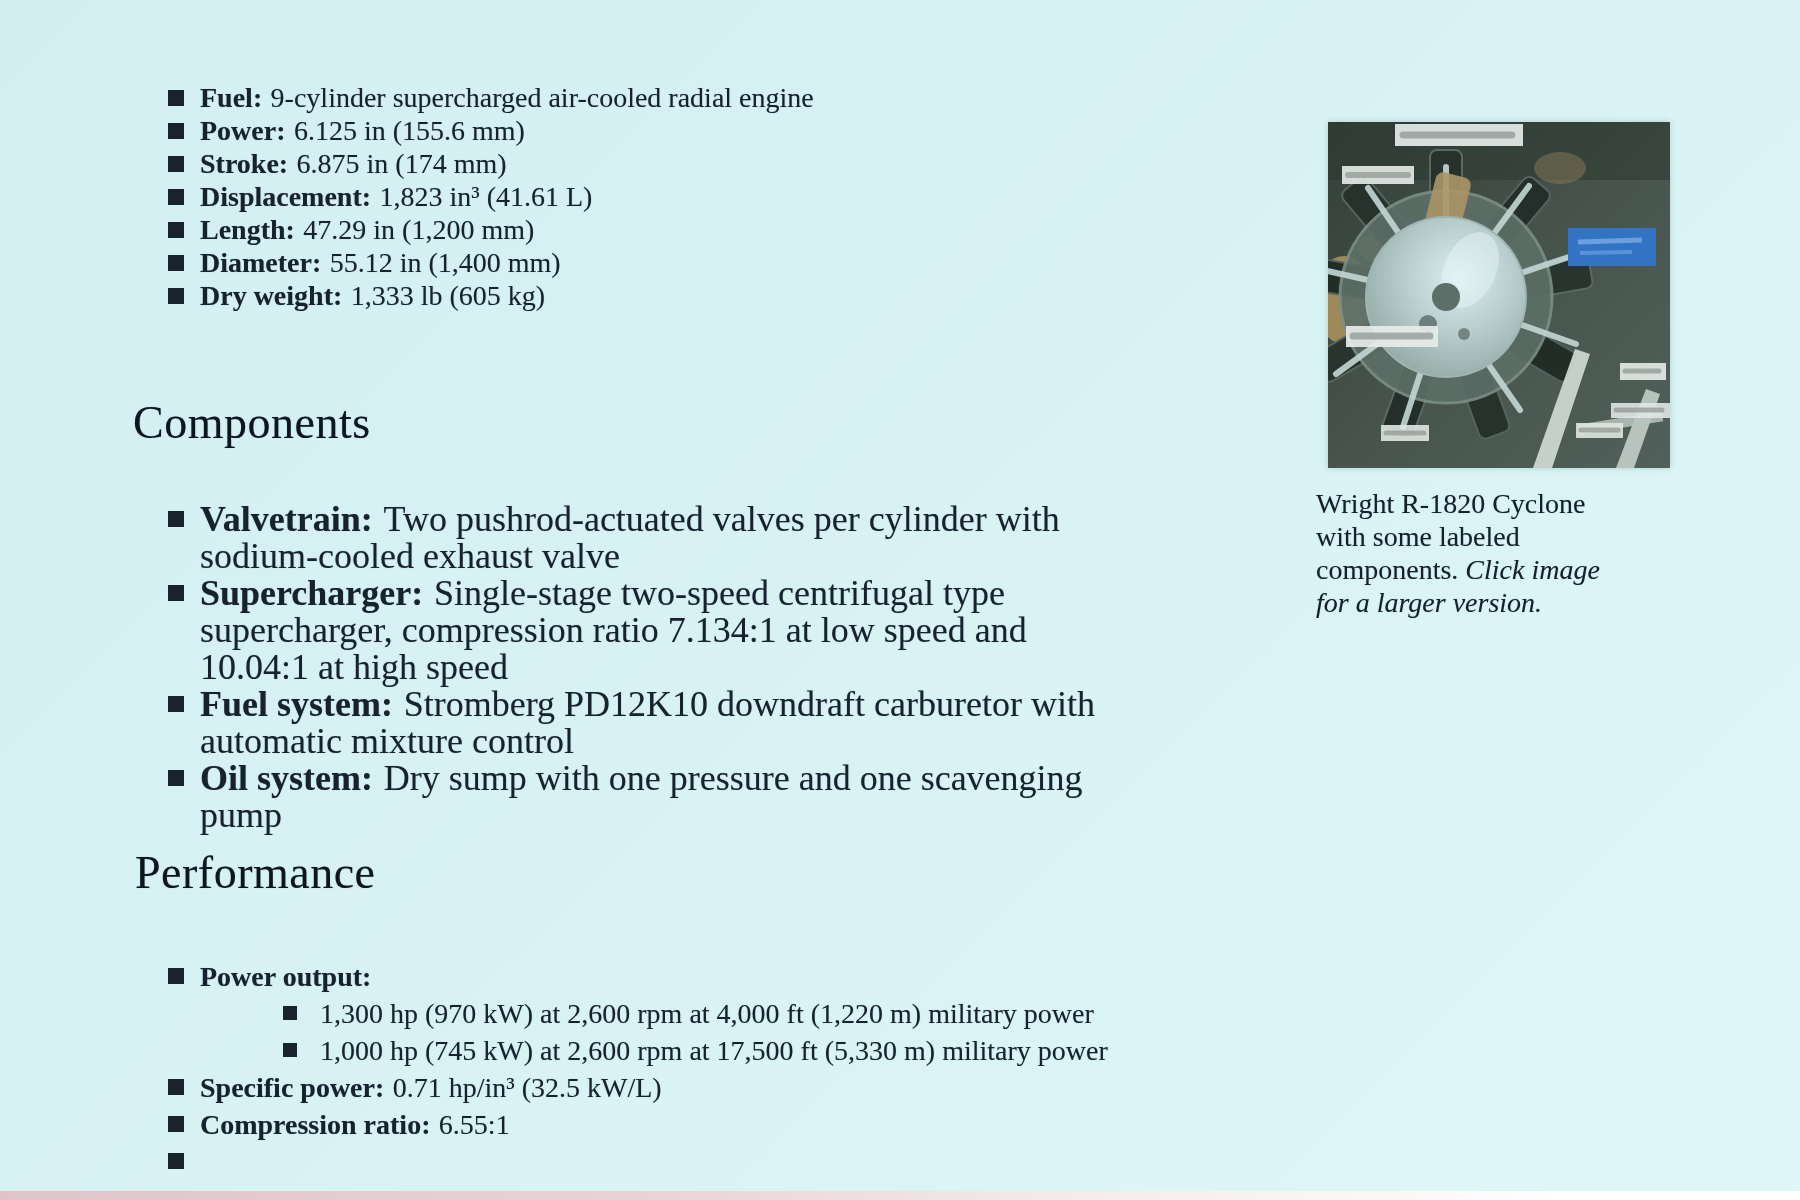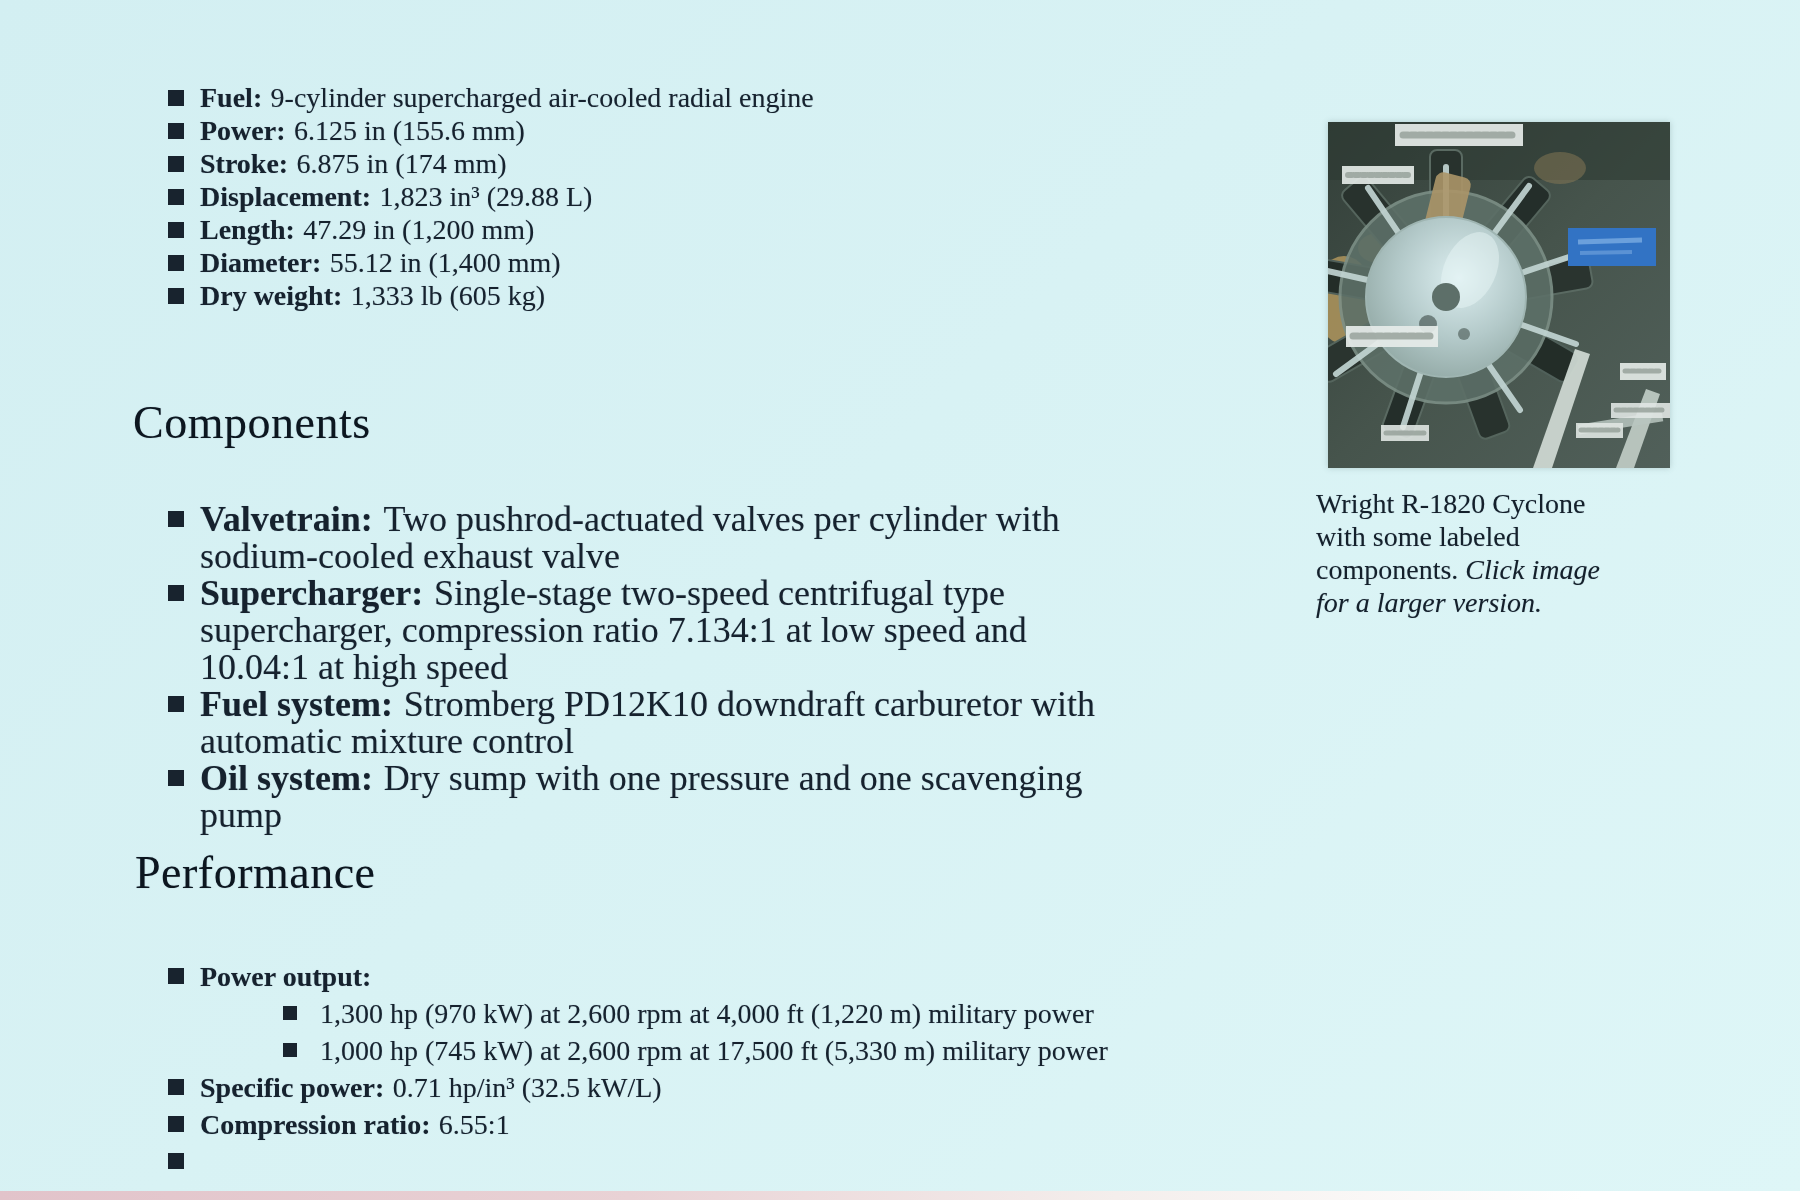--- a/index.html
+++ b/index.html
@@ -74,7 +74,7 @@
       </li>
     <li>
         <span class="blt"></span>
-        <p class="txt t"><b class="lbl">Displacement:</b><span>1,823 in³ (29.88 L)</span></p>
+        <p class="txt t"><b class="lbl">Displacement:</b><span>1,823 in³ (41.61 L)</span></p>
       </li>
     <li>
         <span class="blt"></span>

